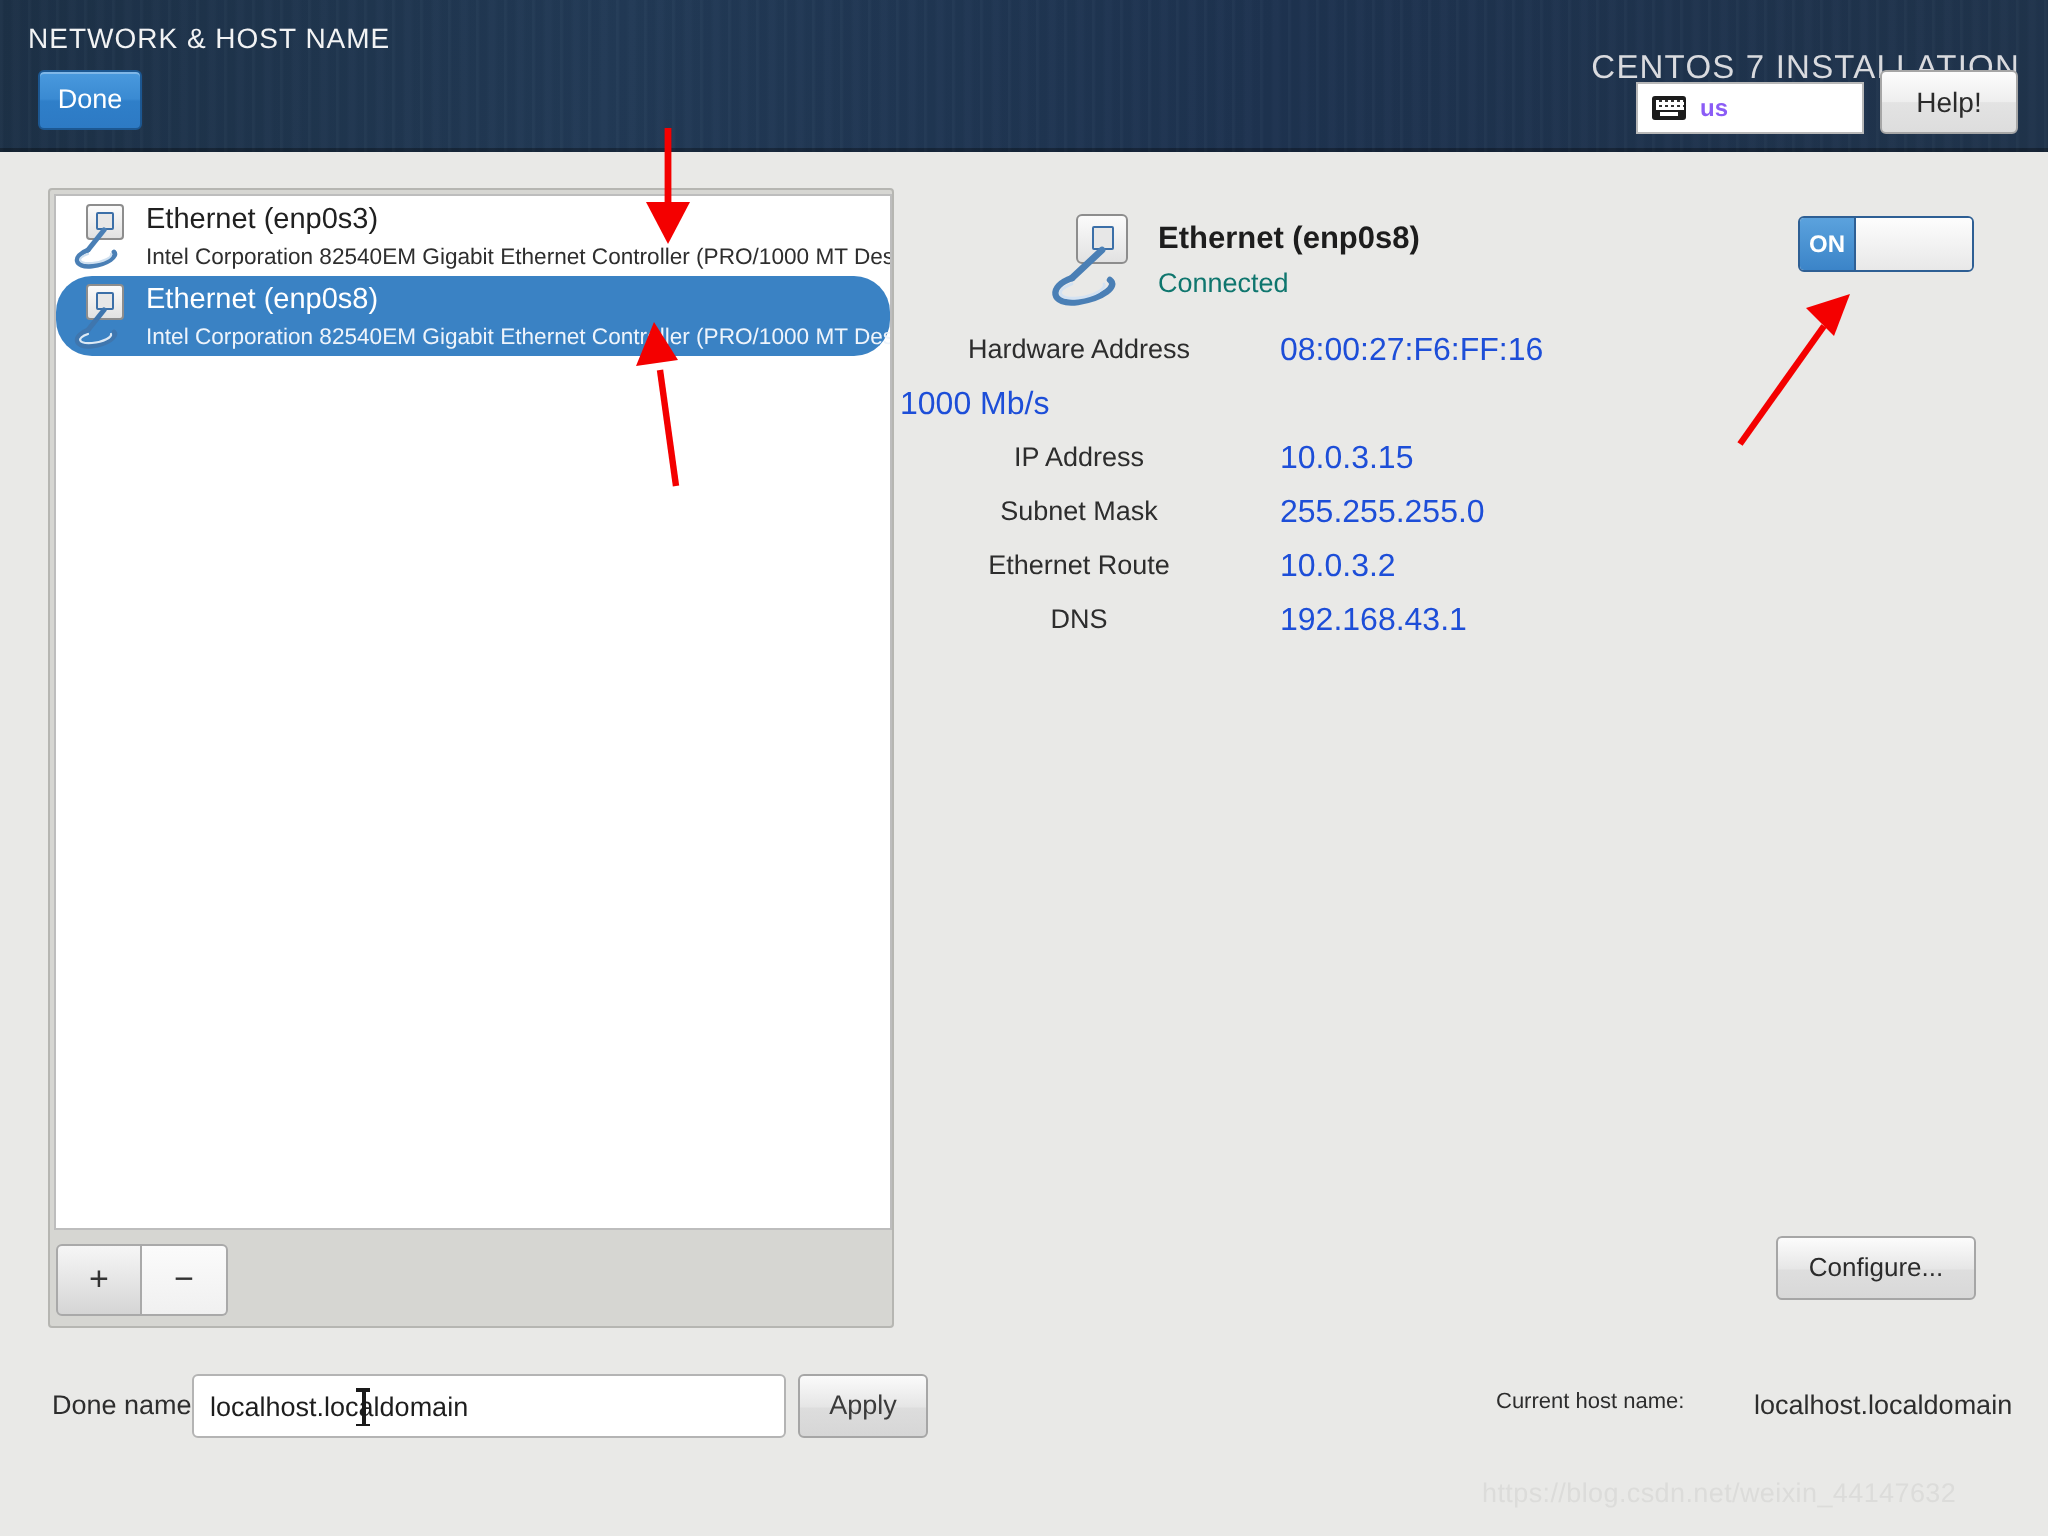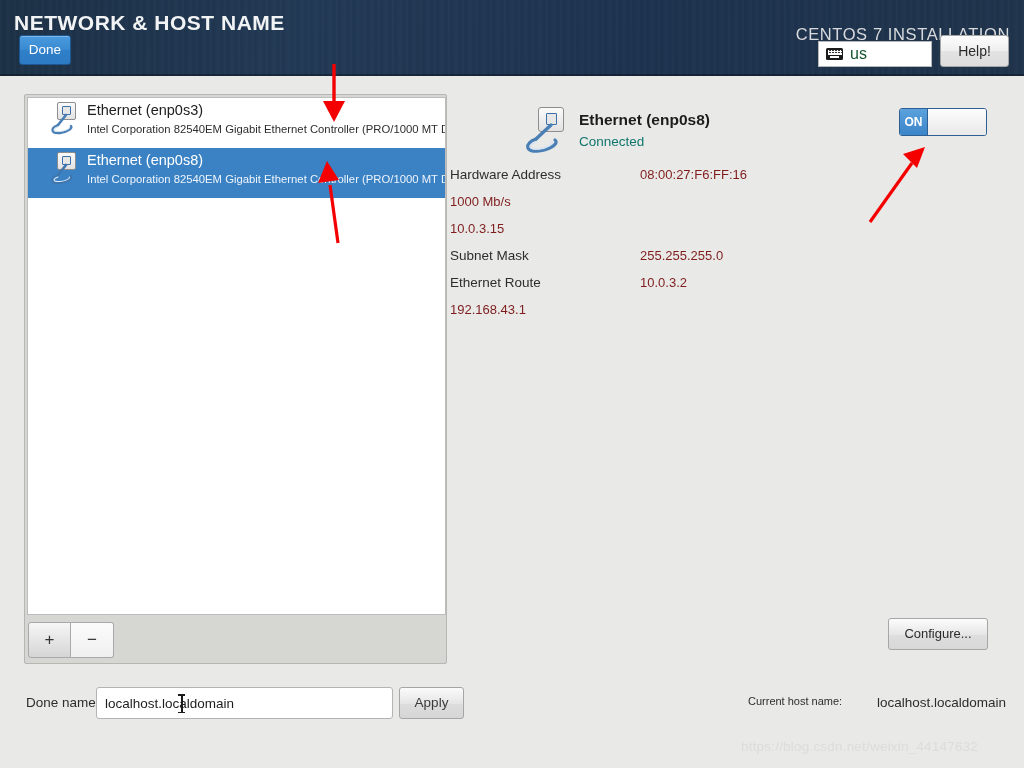--- a/index.html
+++ b/index.html
@@ -41,8 +41,8 @@
     position: absolute;
     left: 14px; top: 11px;
     color: #f2f3f4;
-    font-size: 21px;
-    font-weight: bold;
+    font-size: 14px;
+    font-weight: normal;
     letter-spacing: 0.5px;
   }
 

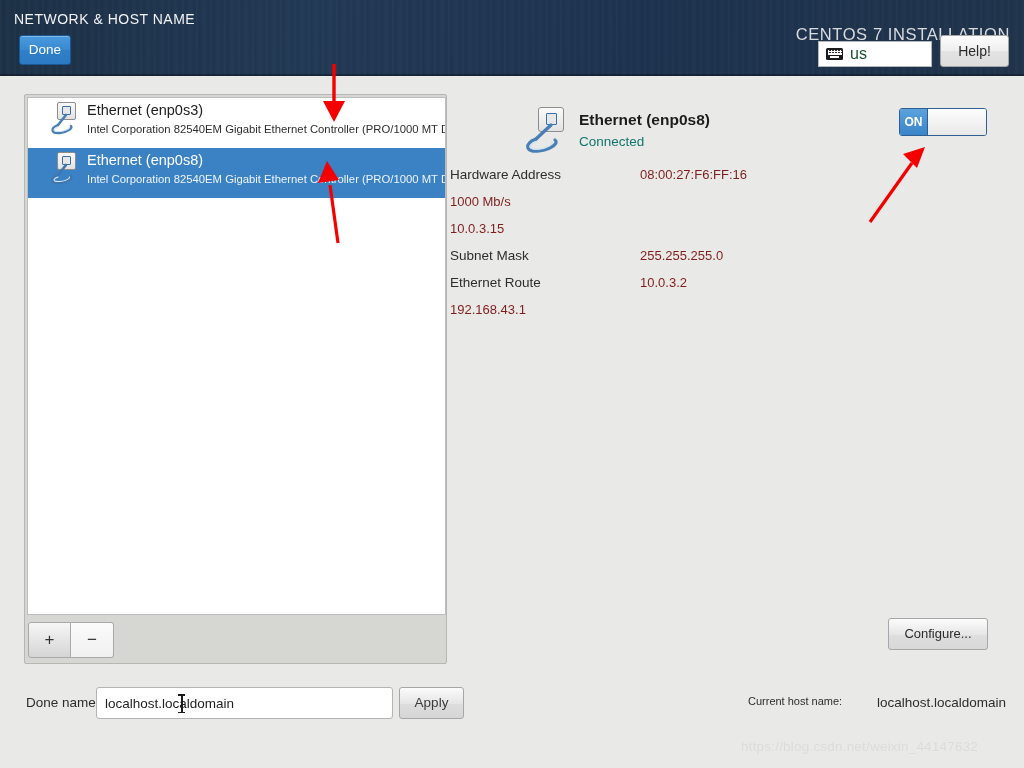--- a/index.html
+++ b/index.html
@@ -104,7 +104,7 @@
     width: 9px; height: 2px;
     background: #fff;
   }
-  #kbd-label { font-size: 16px; font-weight: normal; color: #14532d; }
+  #kbd-label { font-size: 12px; font-weight: bold; color: #8b5cf6; }
 
   #help-button {
     position: absolute;

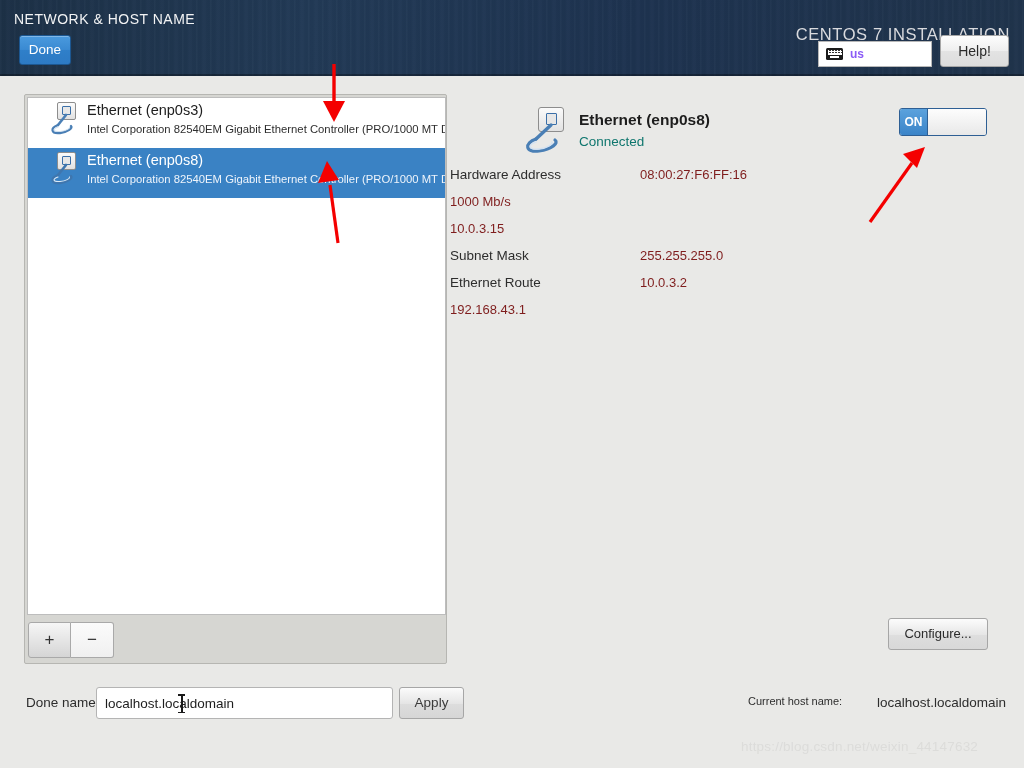--- a/index.html
+++ b/index.html
@@ -139,11 +139,12 @@
     overflow: hidden;
   }
   .nic-row {
-    height: 50px;
-    padding: 3px 0 0 20px;
+    height: 40px;
+    padding: 3px 0 0 6px;
     display: flex;
     align-items: flex-start;
     cursor: pointer;
+    border-radius: 18px;
   }
   .nic-row.selected { background: #3a82c4; }
   .nic-texts { margin-left: 7px; overflow: hidden; white-space: nowrap; }

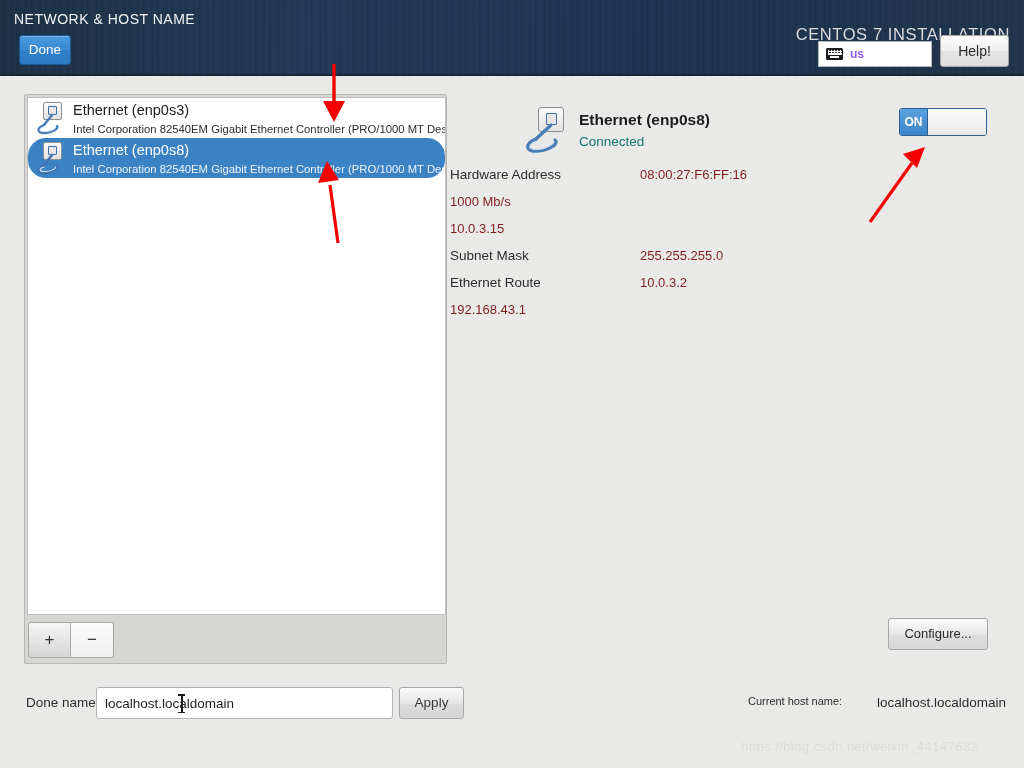--- a/index.html
+++ b/index.html
@@ -226,7 +226,7 @@
   .detail-row { height: 27px; display: flex; }
   .detail-label {
     width: 190px;
-    text-align: left;
+    text-align: center;
     font-size: 13.5px;
     color: #2d2d2d;
     padding-right: 11px;

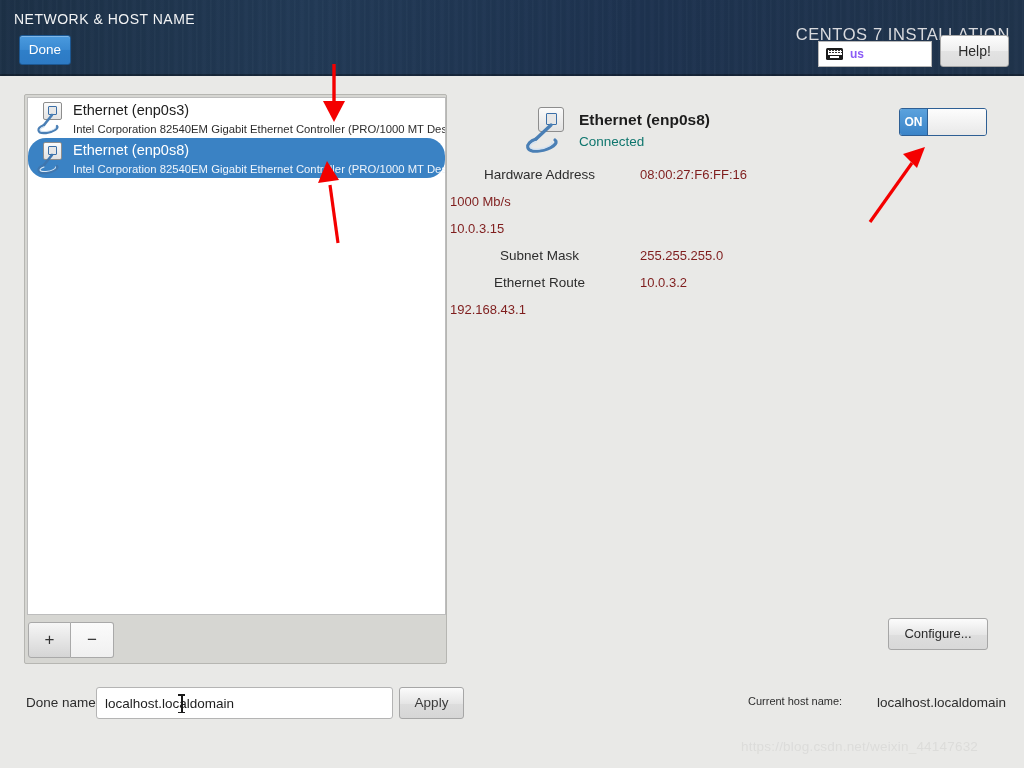--- a/index.html
+++ b/index.html
@@ -232,8 +232,8 @@
     padding-right: 11px;
   }
   .detail-value {
-    font-size: 13px;
-    color: #7f1d1d;
+    font-size: 16px;
+    color: #1d4ed8;
   }
 
   #power-toggle {

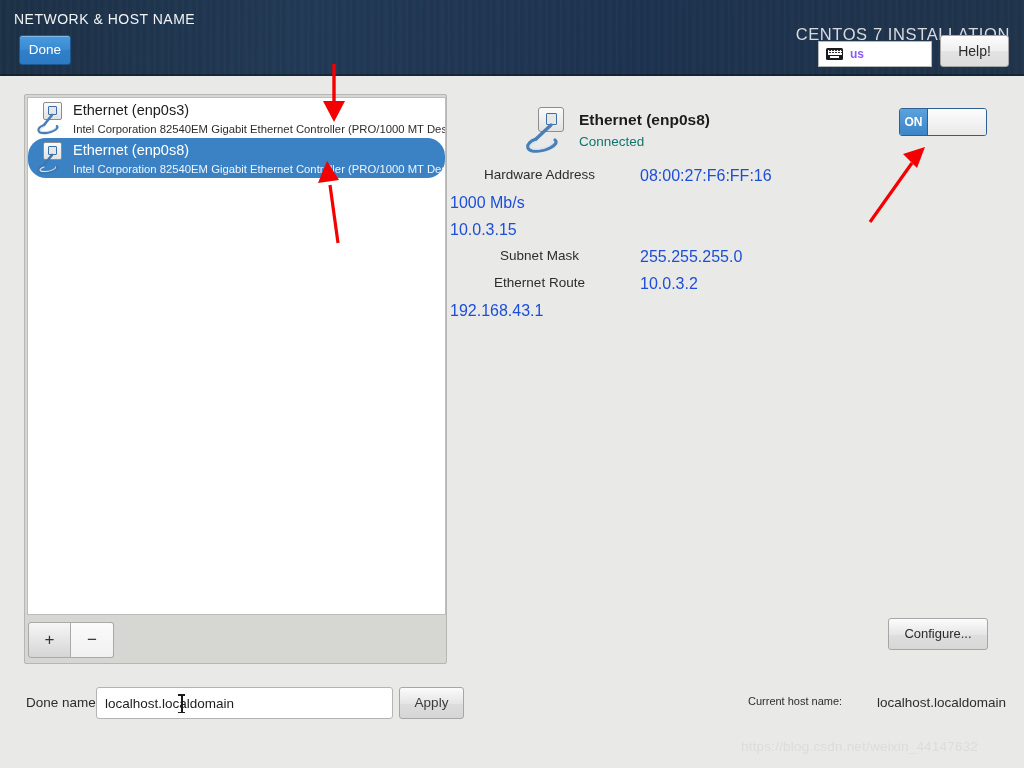--- a/index.html
+++ b/index.html
@@ -439,6 +439,7 @@
     <span class="detail-value">1000 Mb/s</span>
   </div>
   <div class="detail-row">
+    <span class="detail-label">IP Address</span>
     <span class="detail-value">10.0.3.15</span>
   </div>
   <div class="detail-row">

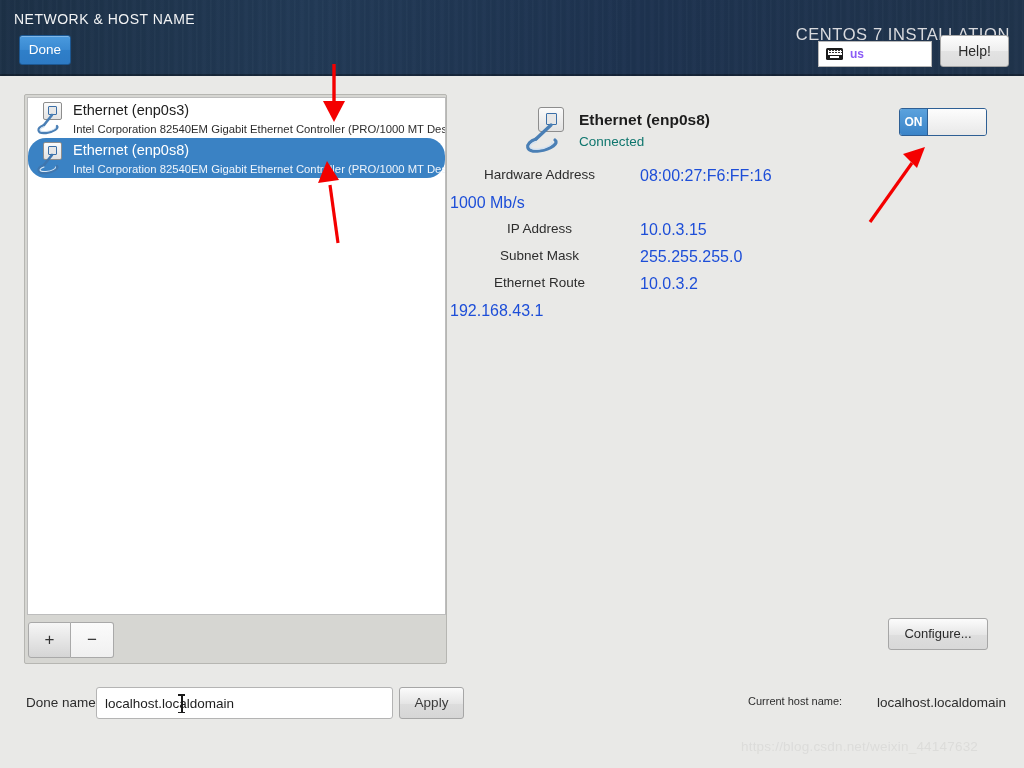--- a/index.html
+++ b/index.html
@@ -451,6 +451,7 @@
     <span class="detail-value">10.0.3.2</span>
   </div>
   <div class="detail-row">
+    <span class="detail-label">DNS</span>
     <span class="detail-value">192.168.43.1</span>
   </div>
 </div>

